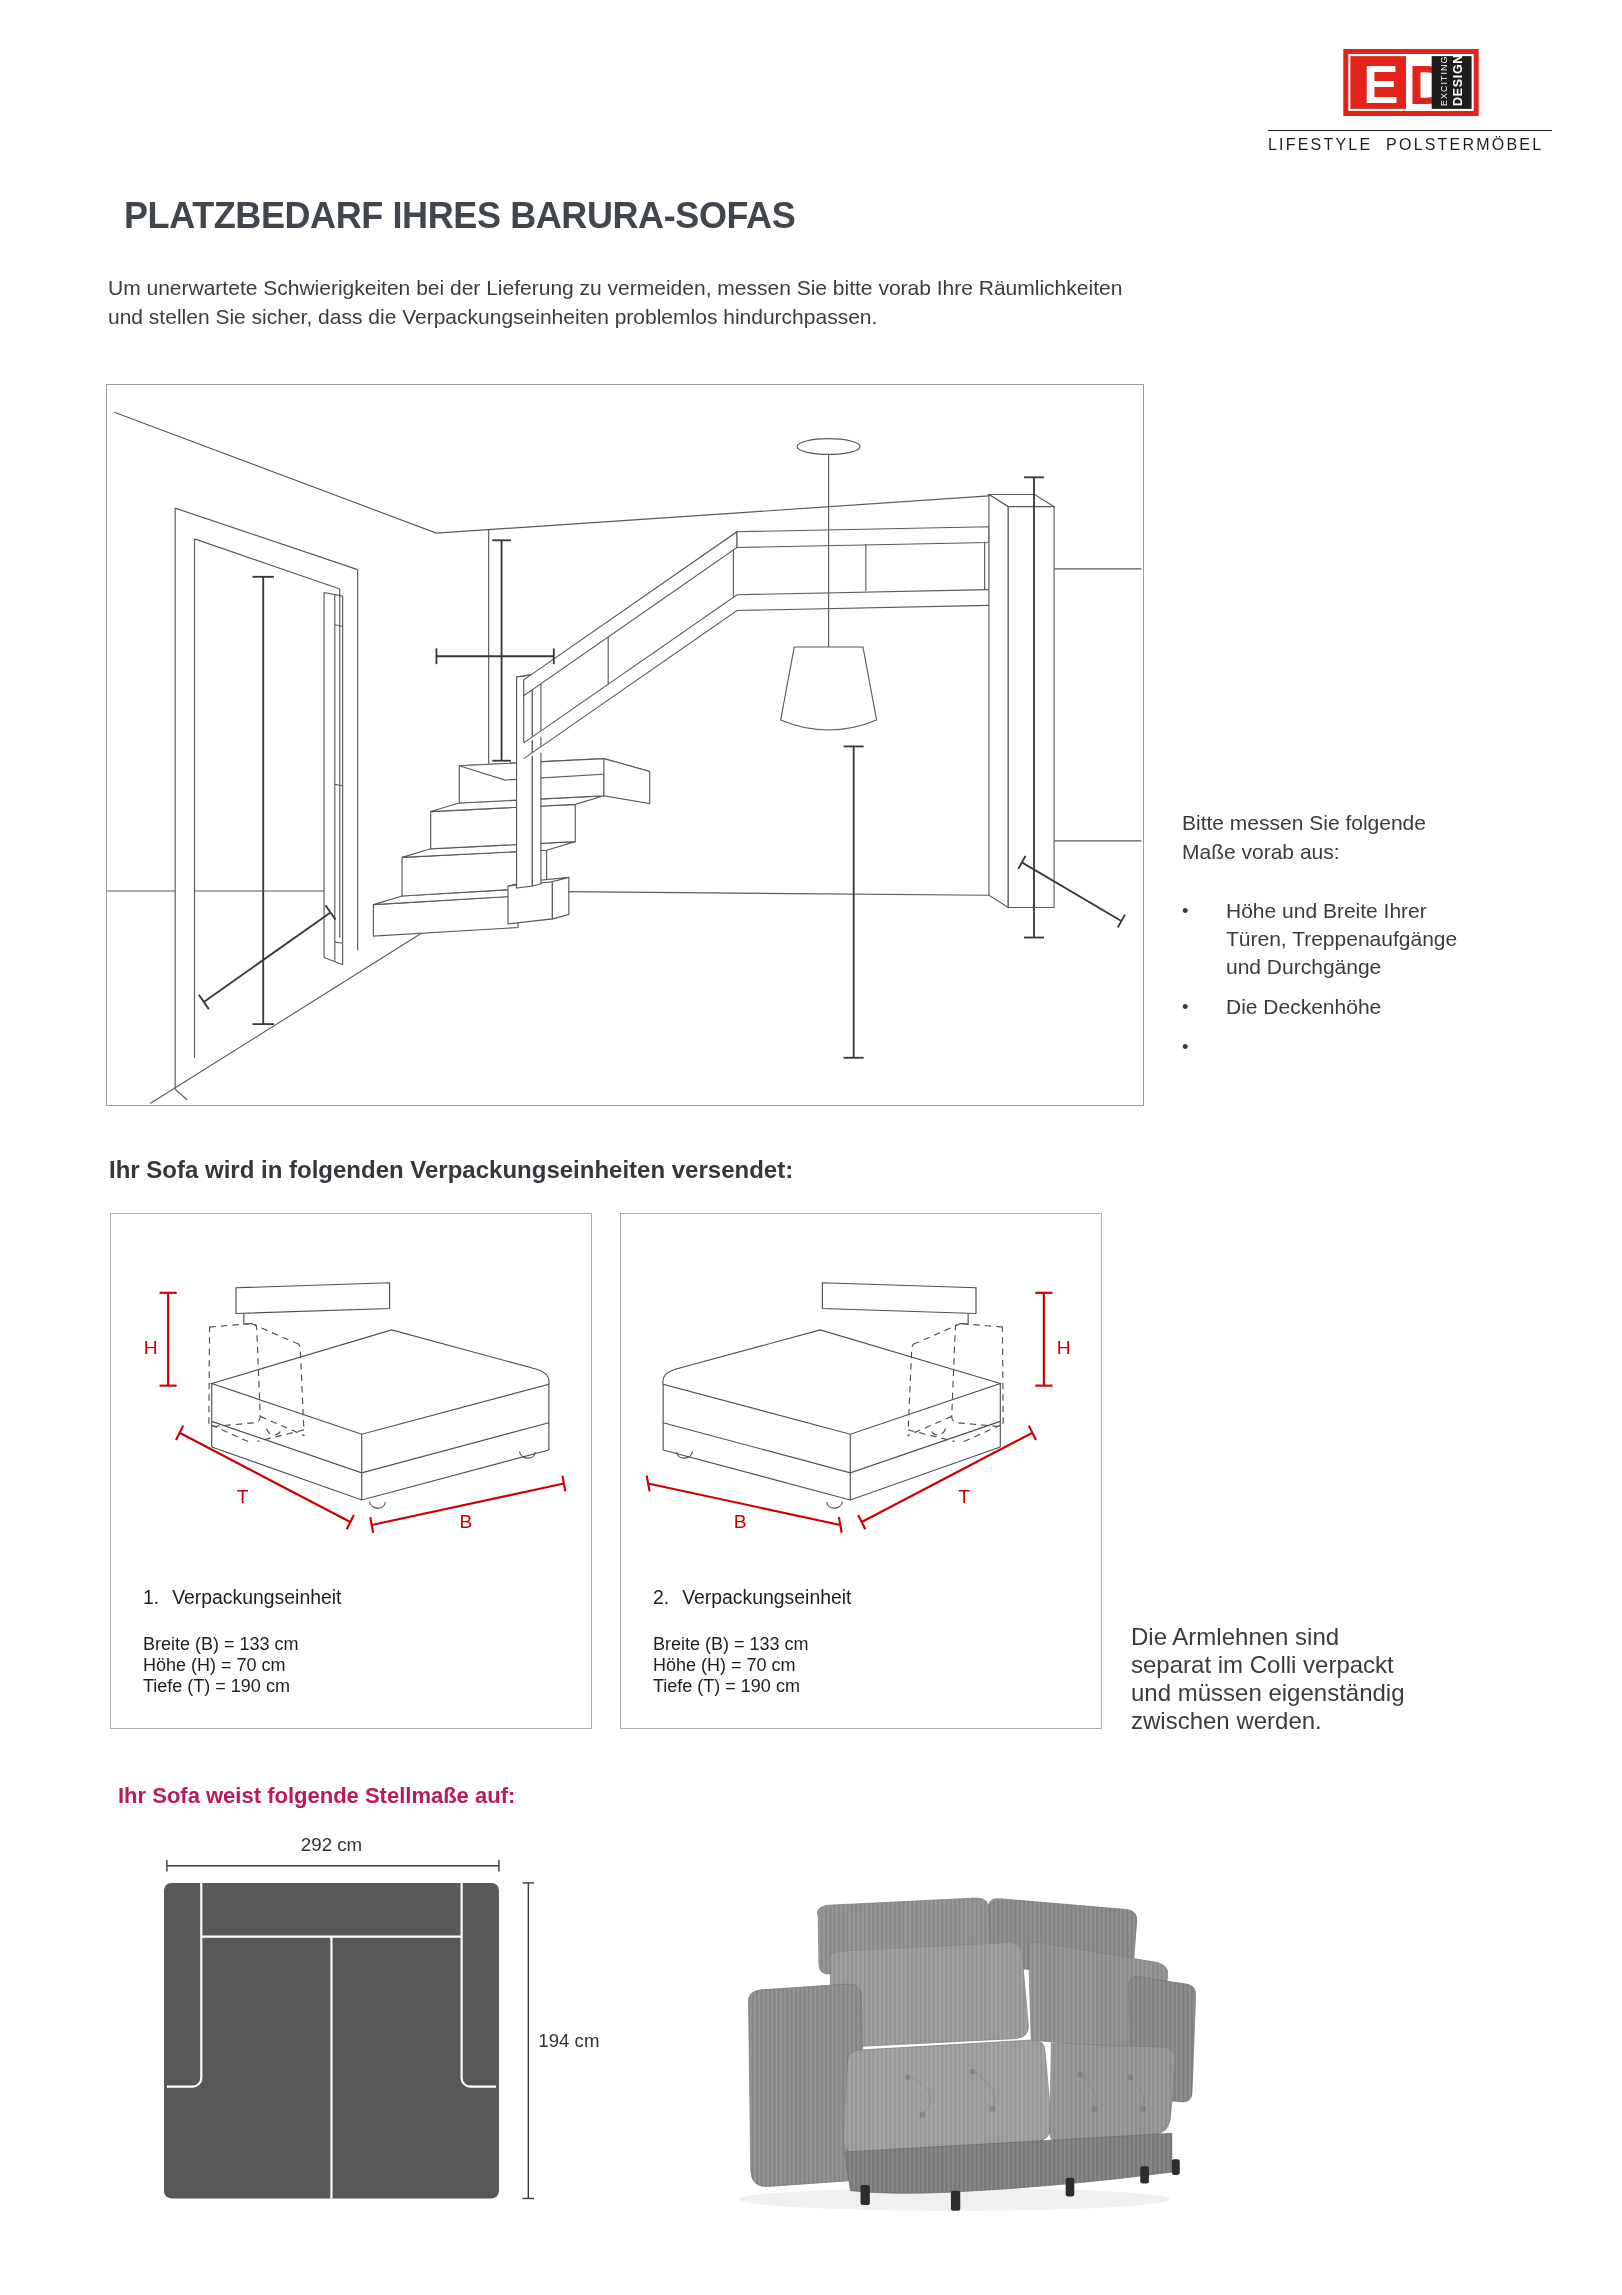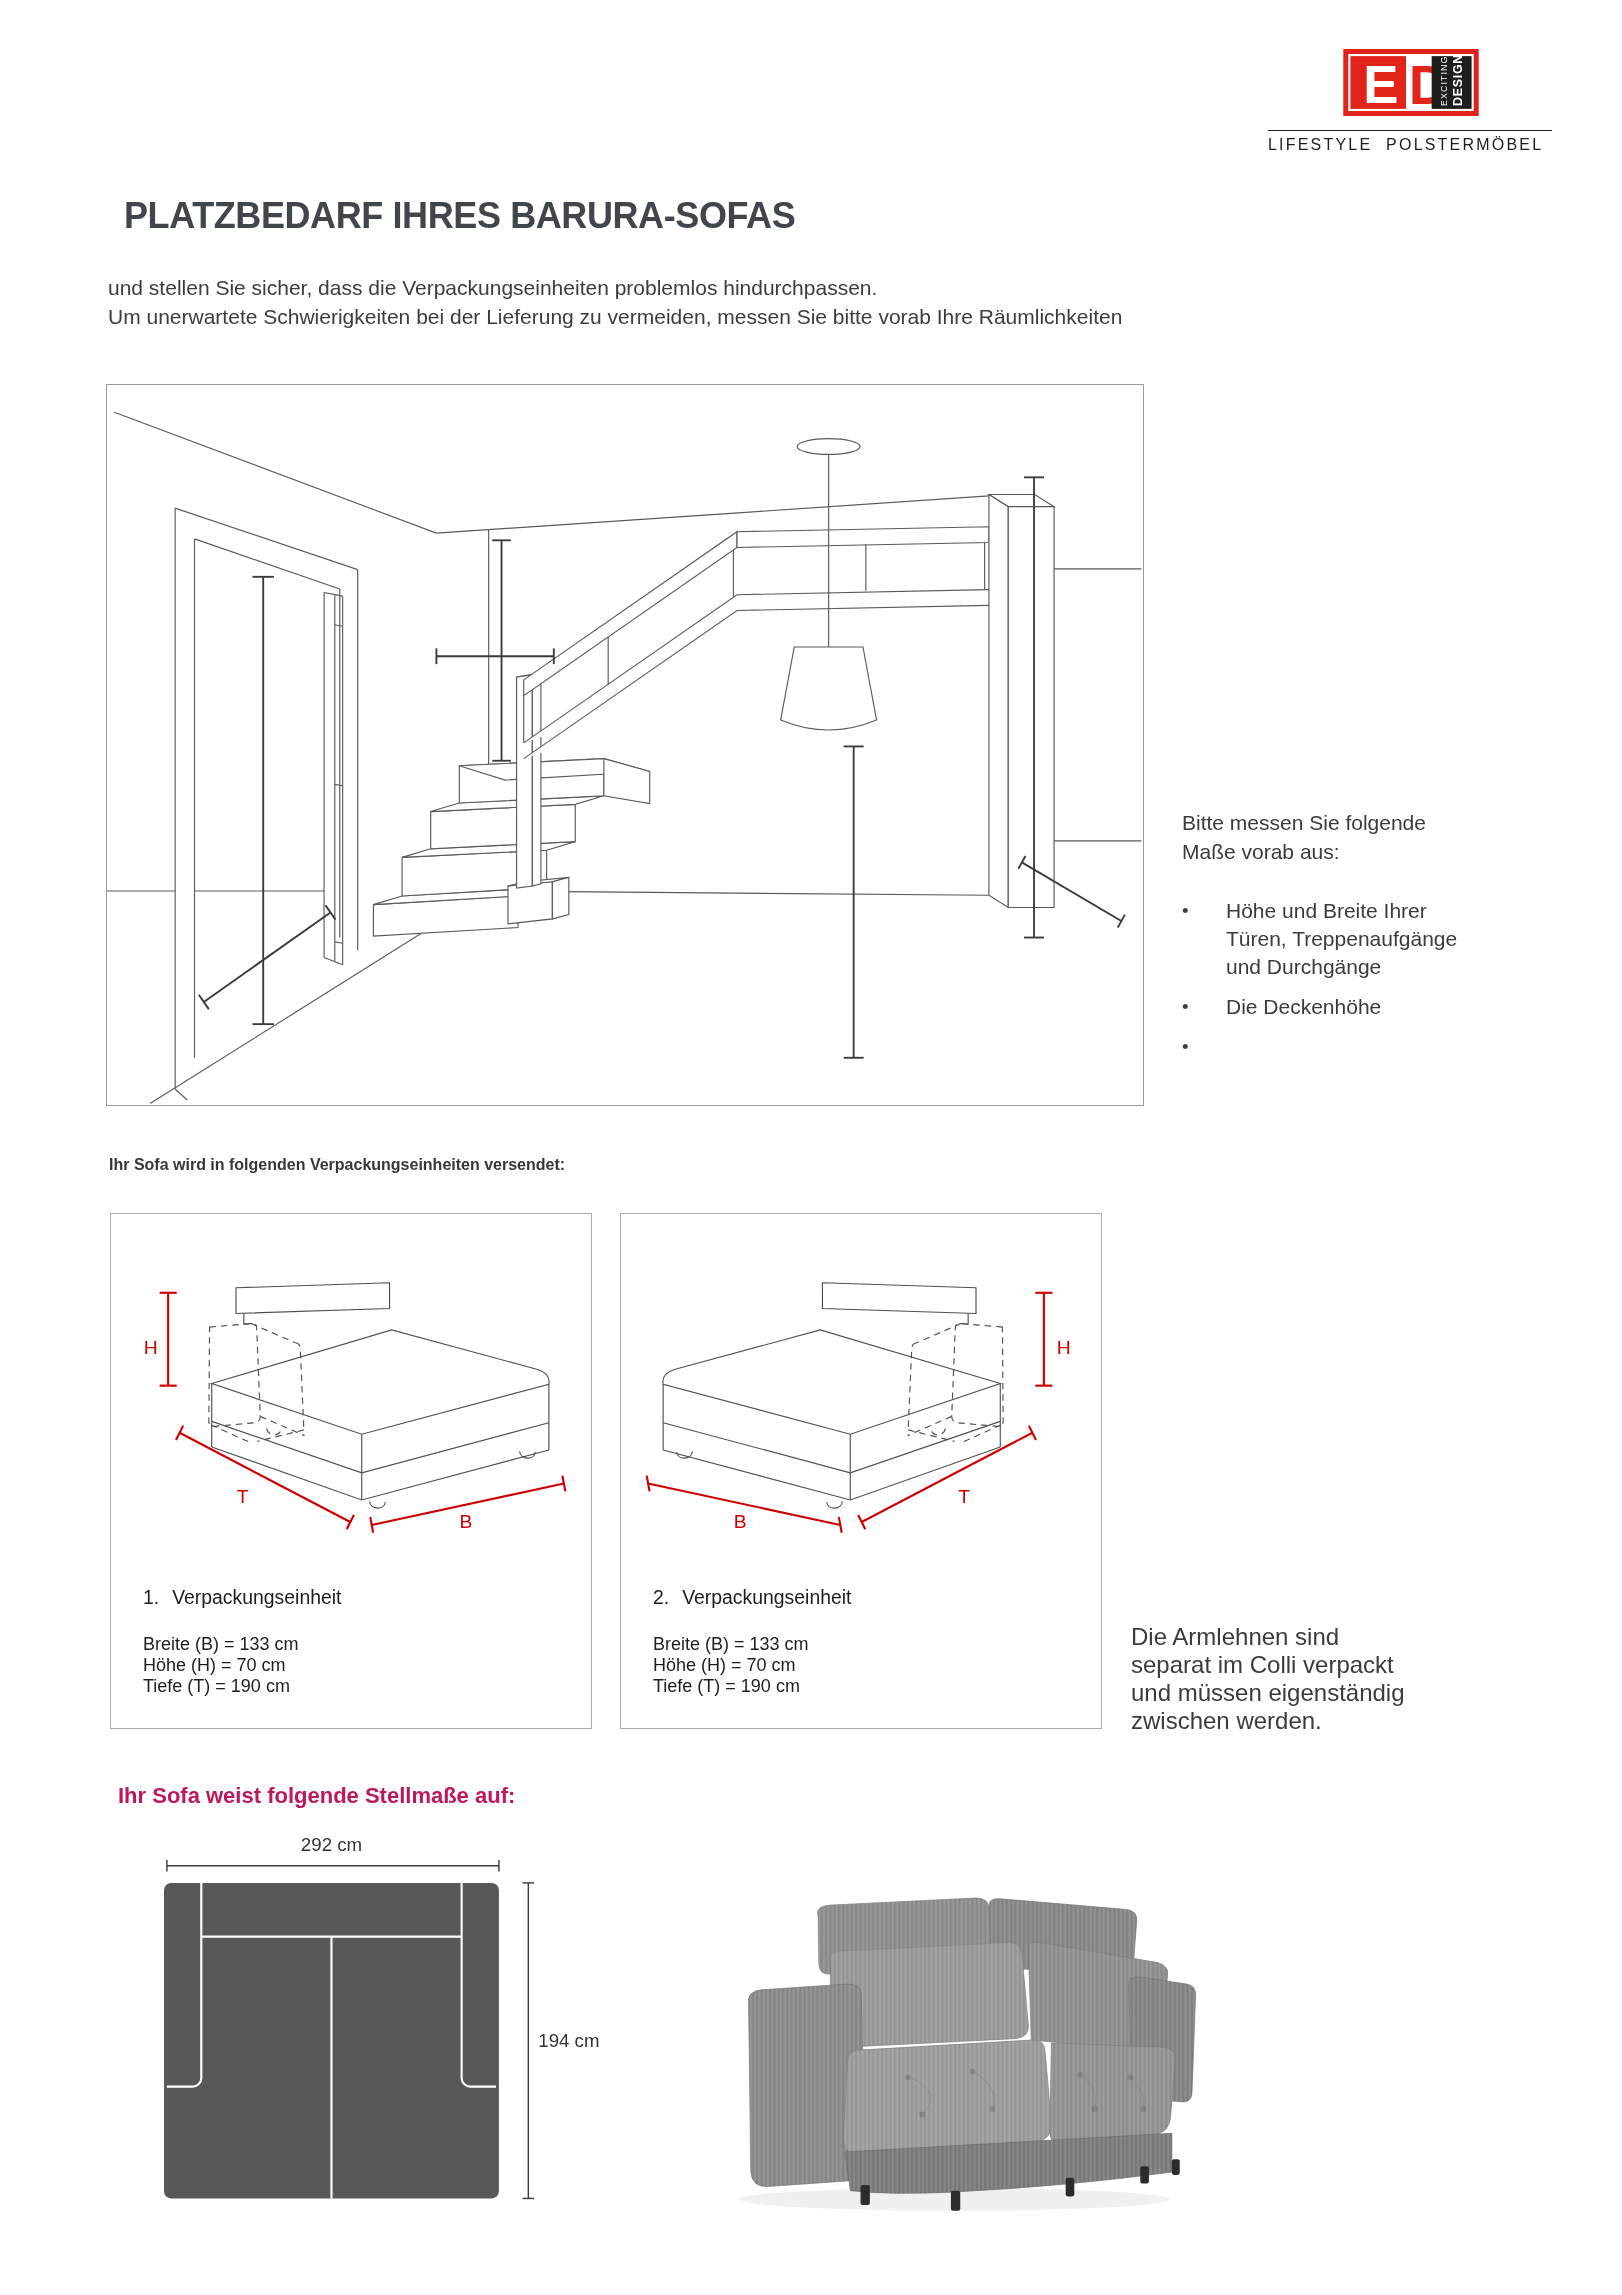--- a/index.html
+++ b/index.html
@@ -60,8 +60,8 @@
 
   <h1 class="abs title" style="margin:16px">PLATZBEDARF IHRES BARURA-SOFAS</h1>
   <div class="abs intro">
+    <div>Um unerwartete Schwierigkeiten bei der Lieferung zu vermeiden, messen Sie bitte vorab Ihre Räumlichkeiten</div>
     <div>und stellen Sie sicher, dass die Verpackungseinheiten problemlos hindurchpassen.</div>
-    <div>Um unerwartete Schwierigkeiten bei der Lieferung zu vermeiden, messen Sie bitte vorab Ihre Räumlichkeiten</div>
   </div>
 
   <div class="abs room-fig">

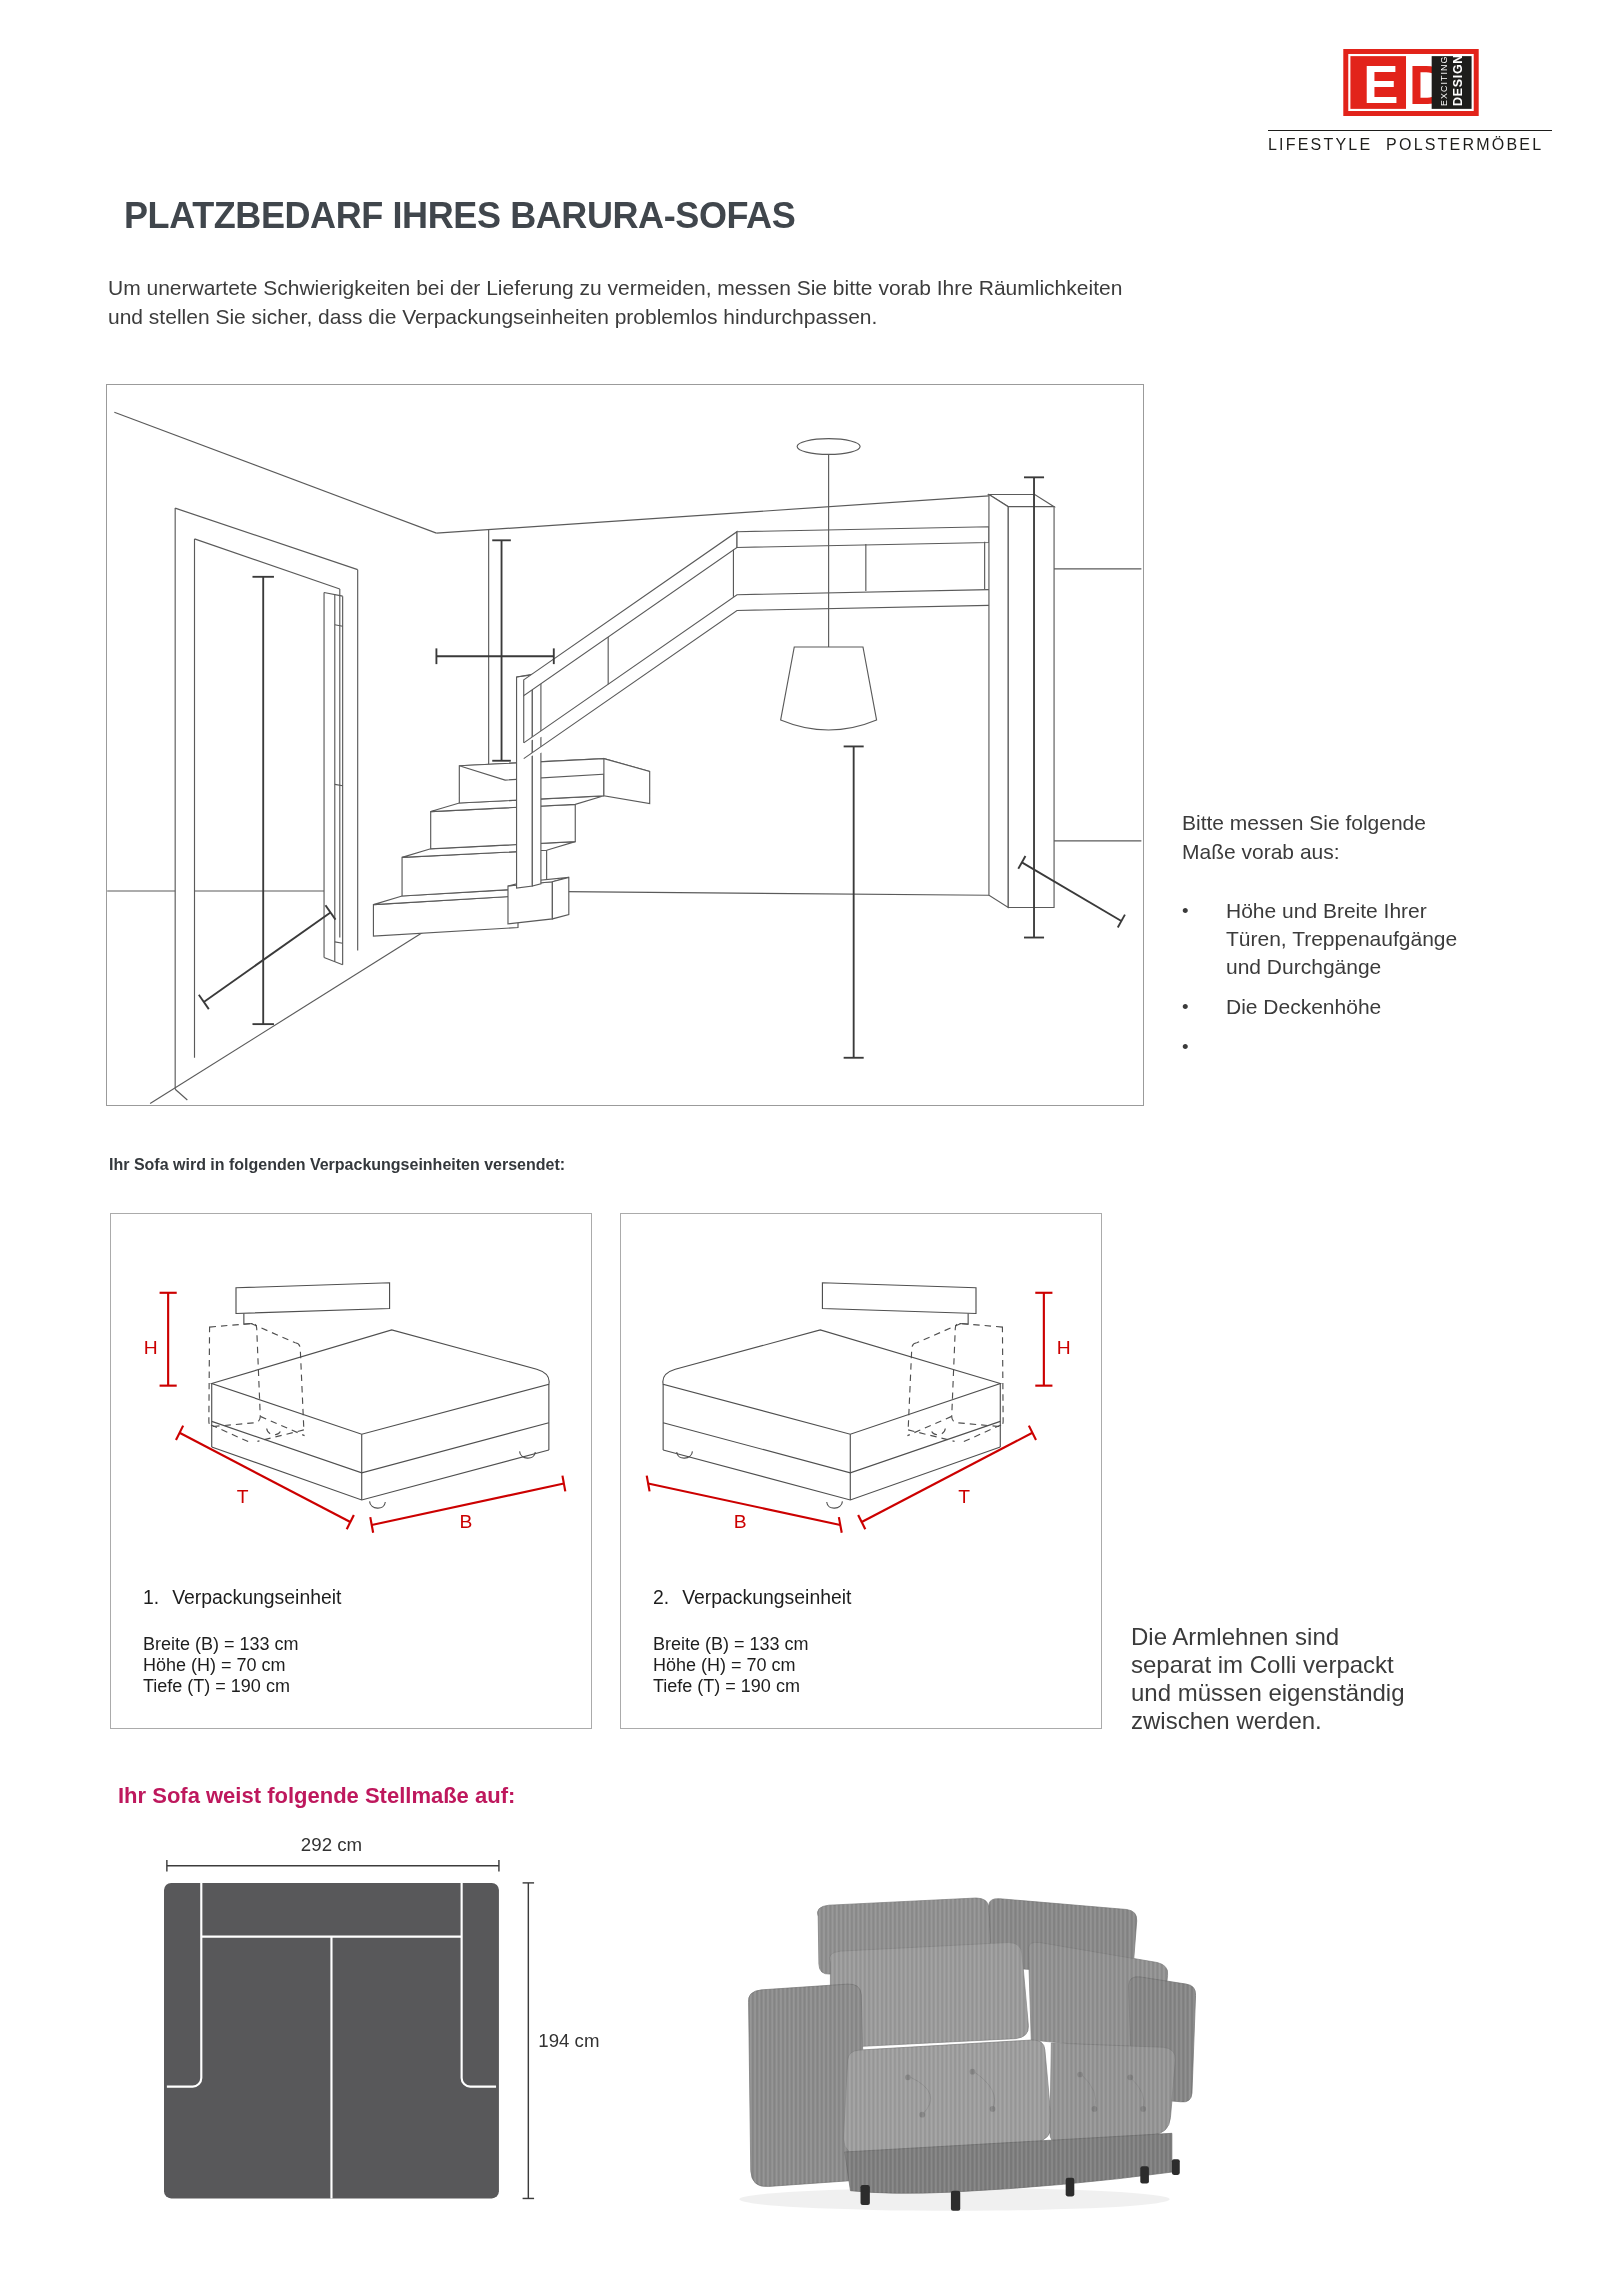--- a/index.html
+++ b/index.html
@@ -26,7 +26,7 @@
   .bullets .dot{font-size:18.7px;line-height:28px;color:#3b3b3b;}
   .bullets .btxt{width:237px;}
   
-  .pack-heading{left:109px;top:1156px;font-size:16px;font-weight:700;color:#34383c;}
+  .pack-heading{left:109px;top:1156px;font-size:24px;font-weight:700;color:#34383c;}
   .pack-box{top:1213px;width:482px;height:516px;border:1.4px solid #ababab;box-sizing:border-box;background:#fff;}
   .pack-box svg{position:absolute;left:0;top:0;width:100%;height:100%;}
   .box1{left:110px;} .box2{left:620px;}

